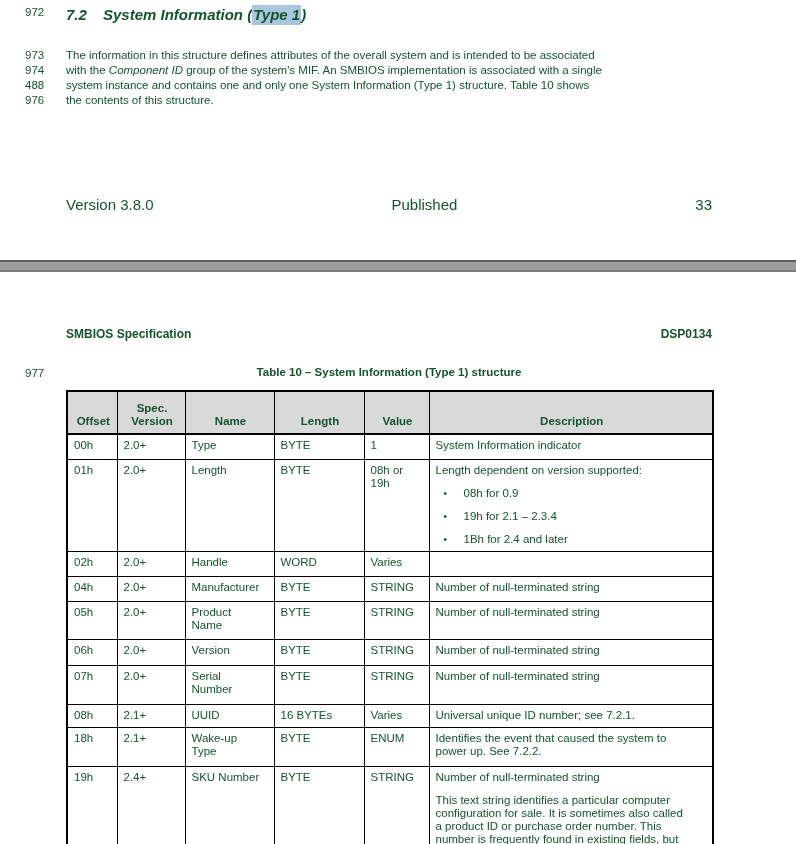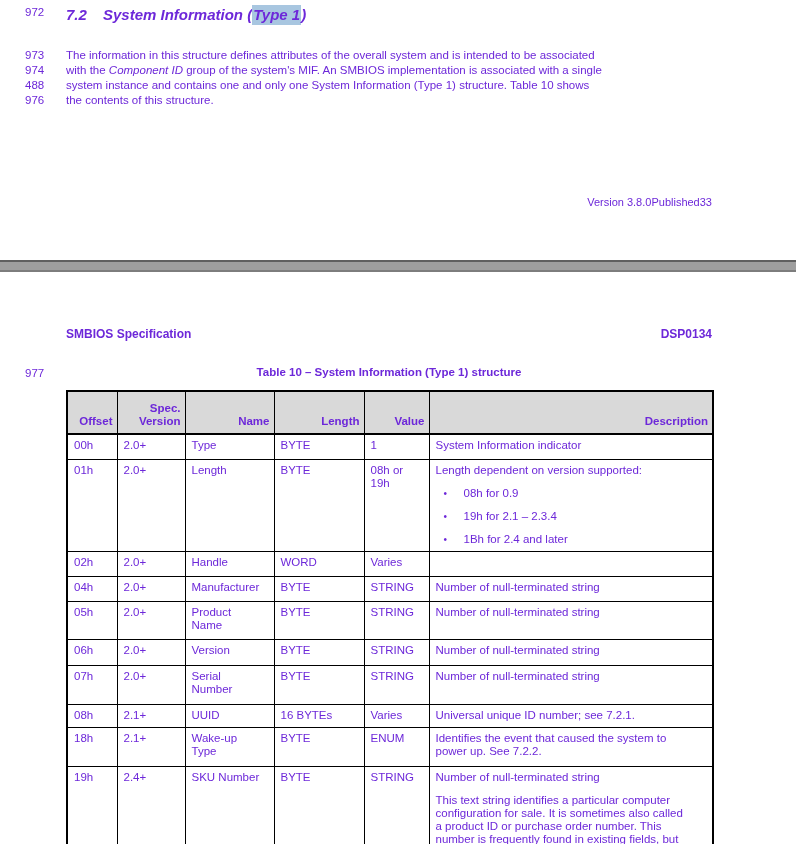--- a/index.html
+++ b/index.html
@@ -10,7 +10,7 @@
     background:#ffffff;
     overflow:hidden;
     font-family:"Liberation Sans", sans-serif;
-    color:#6d28d9;
+    color:#14532d;
   }
   .line-no{
     position:absolute;left:25px;

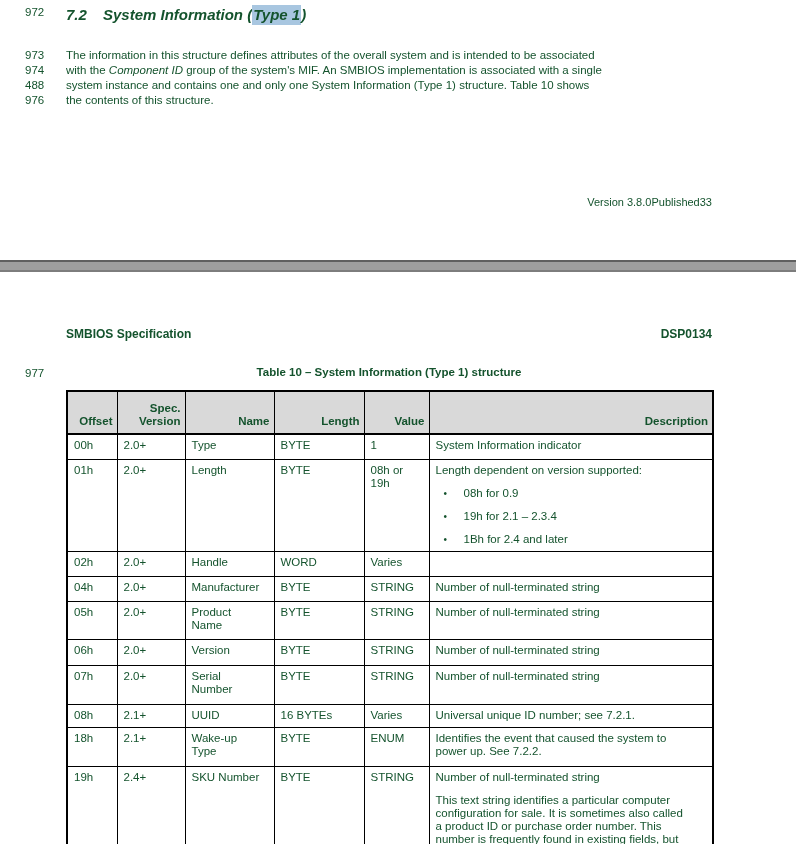--- a/index.html
+++ b/index.html
@@ -31,8 +31,8 @@
   .para-line i{font-style:italic;}
   .p1-footer{
     position:absolute;top:196px;left:66px;width:646px;
-    display:flex;justify-content:flex-end;
-    font-size:11px;
+    display:flex;justify-content:space-between;
+    font-size:15px;
   }
   
   .divider{

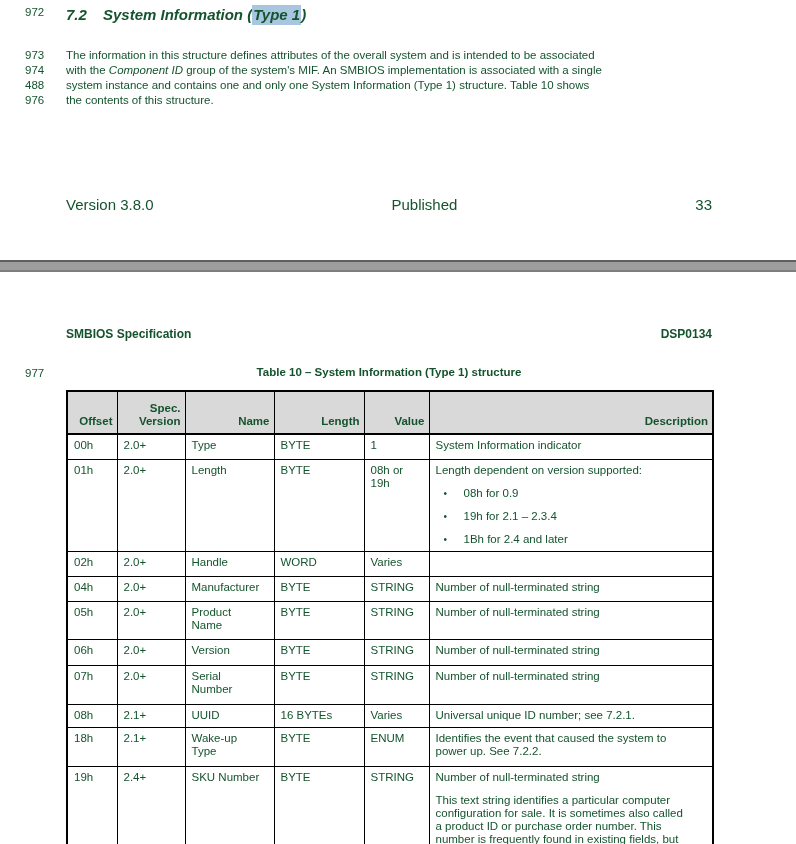--- a/index.html
+++ b/index.html
@@ -68,7 +68,7 @@
   table.spec thead tr{height:43px;}
   table.spec th{
     background:var(--thbg,#d9d9d9);
-    text-align:right;vertical-align:bottom;
+    text-align:center;vertical-align:bottom;
     font-weight:bold;
     padding:3px 4px 5px 6px;
     white-space:pre-line;

